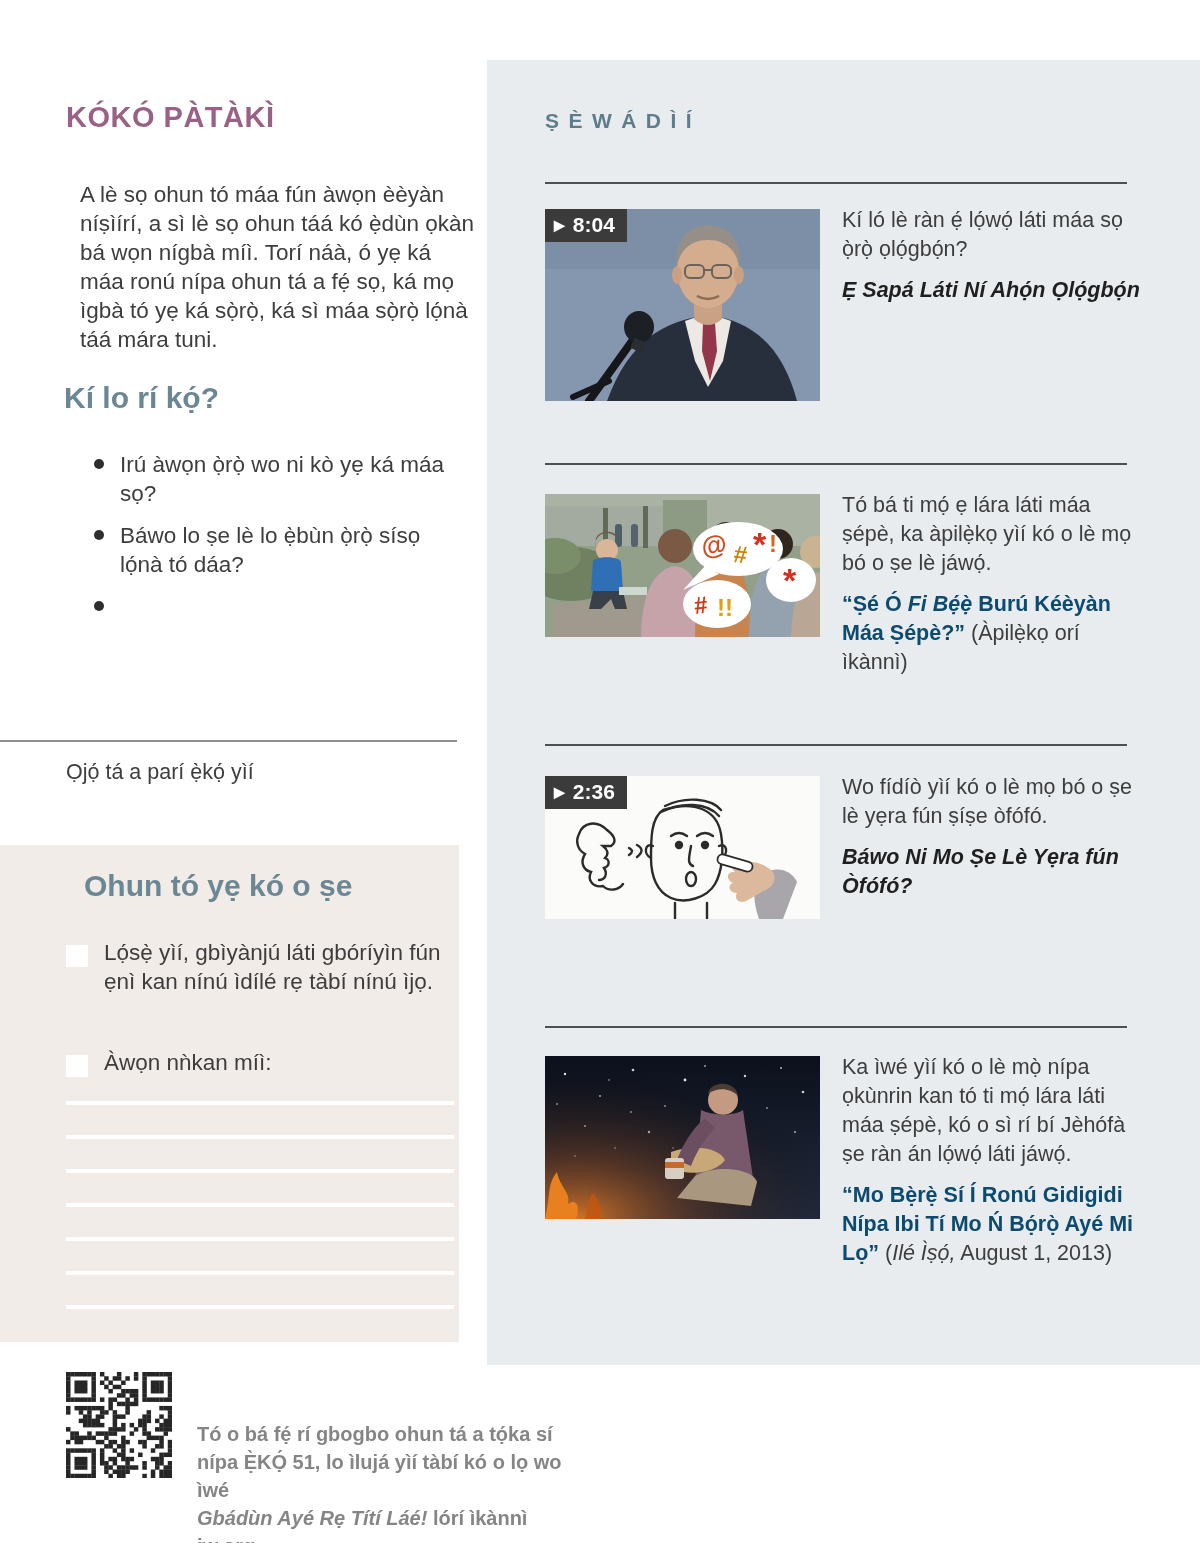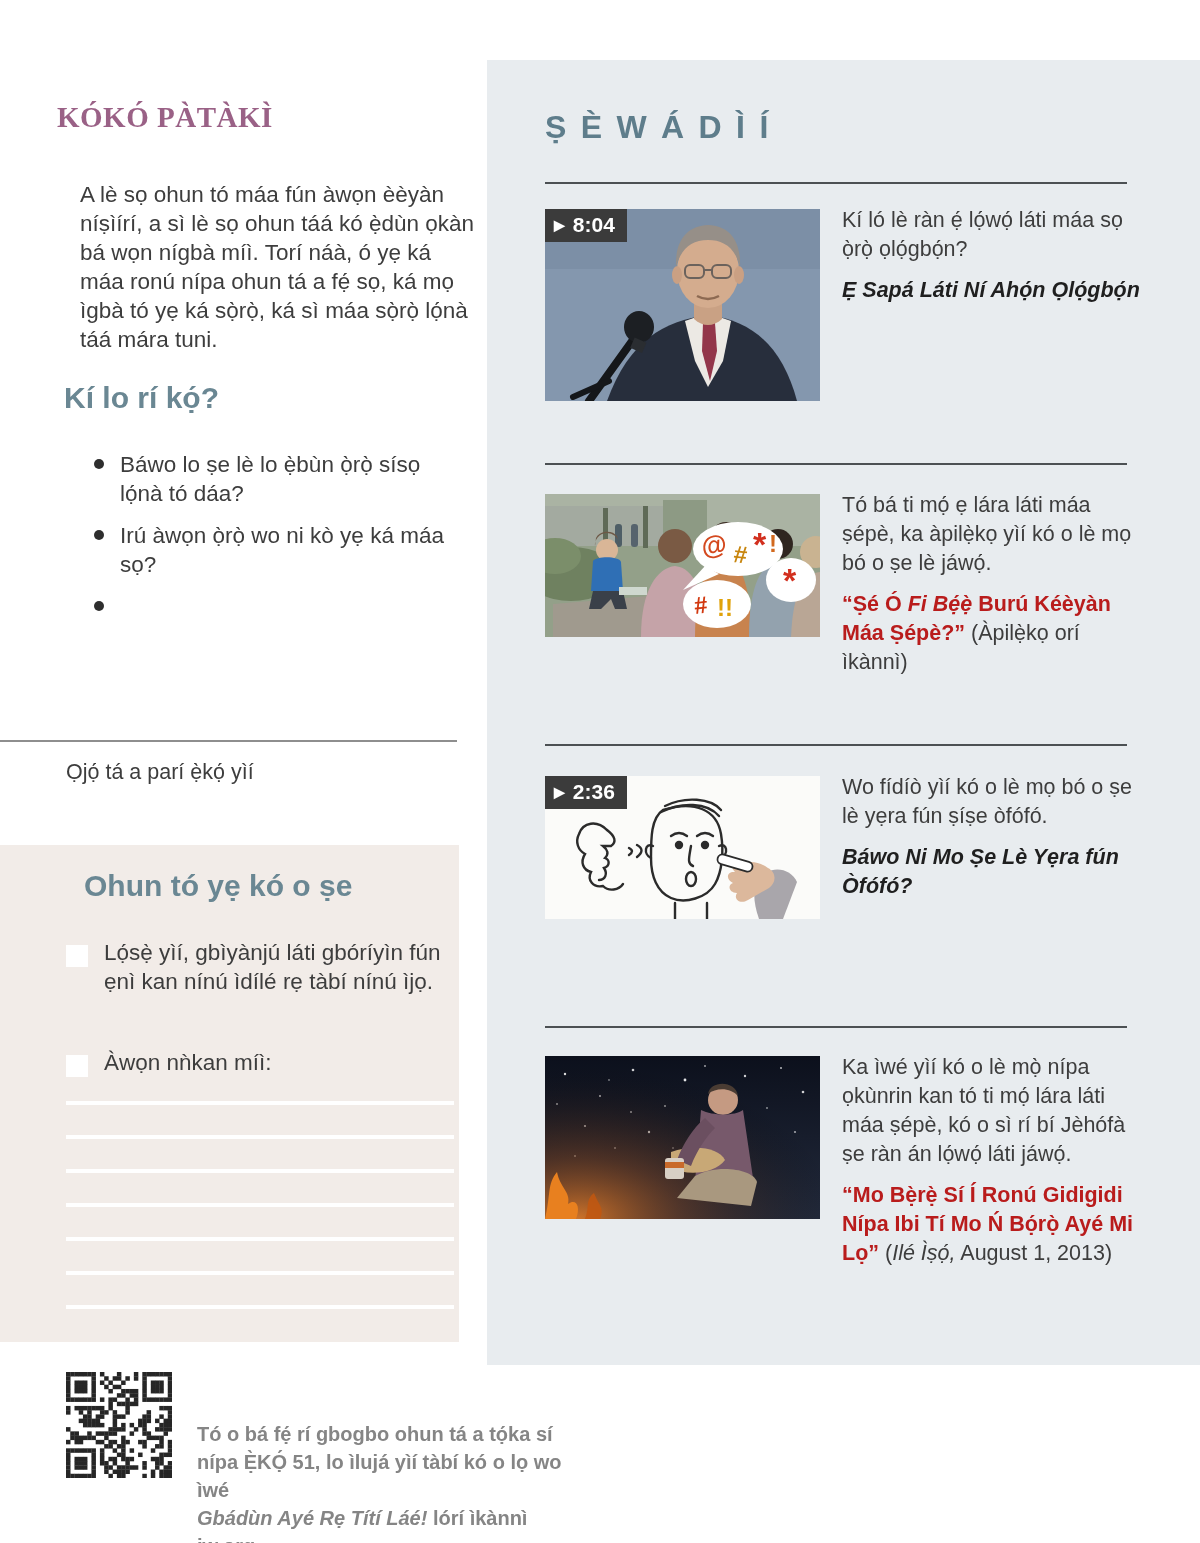--- a/index.html
+++ b/index.html
@@ -53,7 +53,7 @@
 
 <div class="page">
 
-  <div class="abs h-purple" style="left:57px;top:101px;font-family:Liberation Serif, serif;">KÓKÓ PÀTÀKÌ</div>
+  <div class="abs h-purple" style="left:66px;top:101px;">KÓKÓ PÀTÀKÌ</div>
 
   <div class="abs body-text intro">A lè sọ ohun tó máa fún àwọn èèyàn níṣìírí, a sì lè sọ ohun táá kó ẹ̀dùn ọkàn bá wọn nígbà míì. Torí náà, ó yẹ ká máa ronú nípa ohun tá a fẹ́ sọ, ká mọ ìgbà tó yẹ ká sọ̀rọ̀, ká sì máa sọ̀rọ̀ lọ́nà táá mára tuni.</div>
 

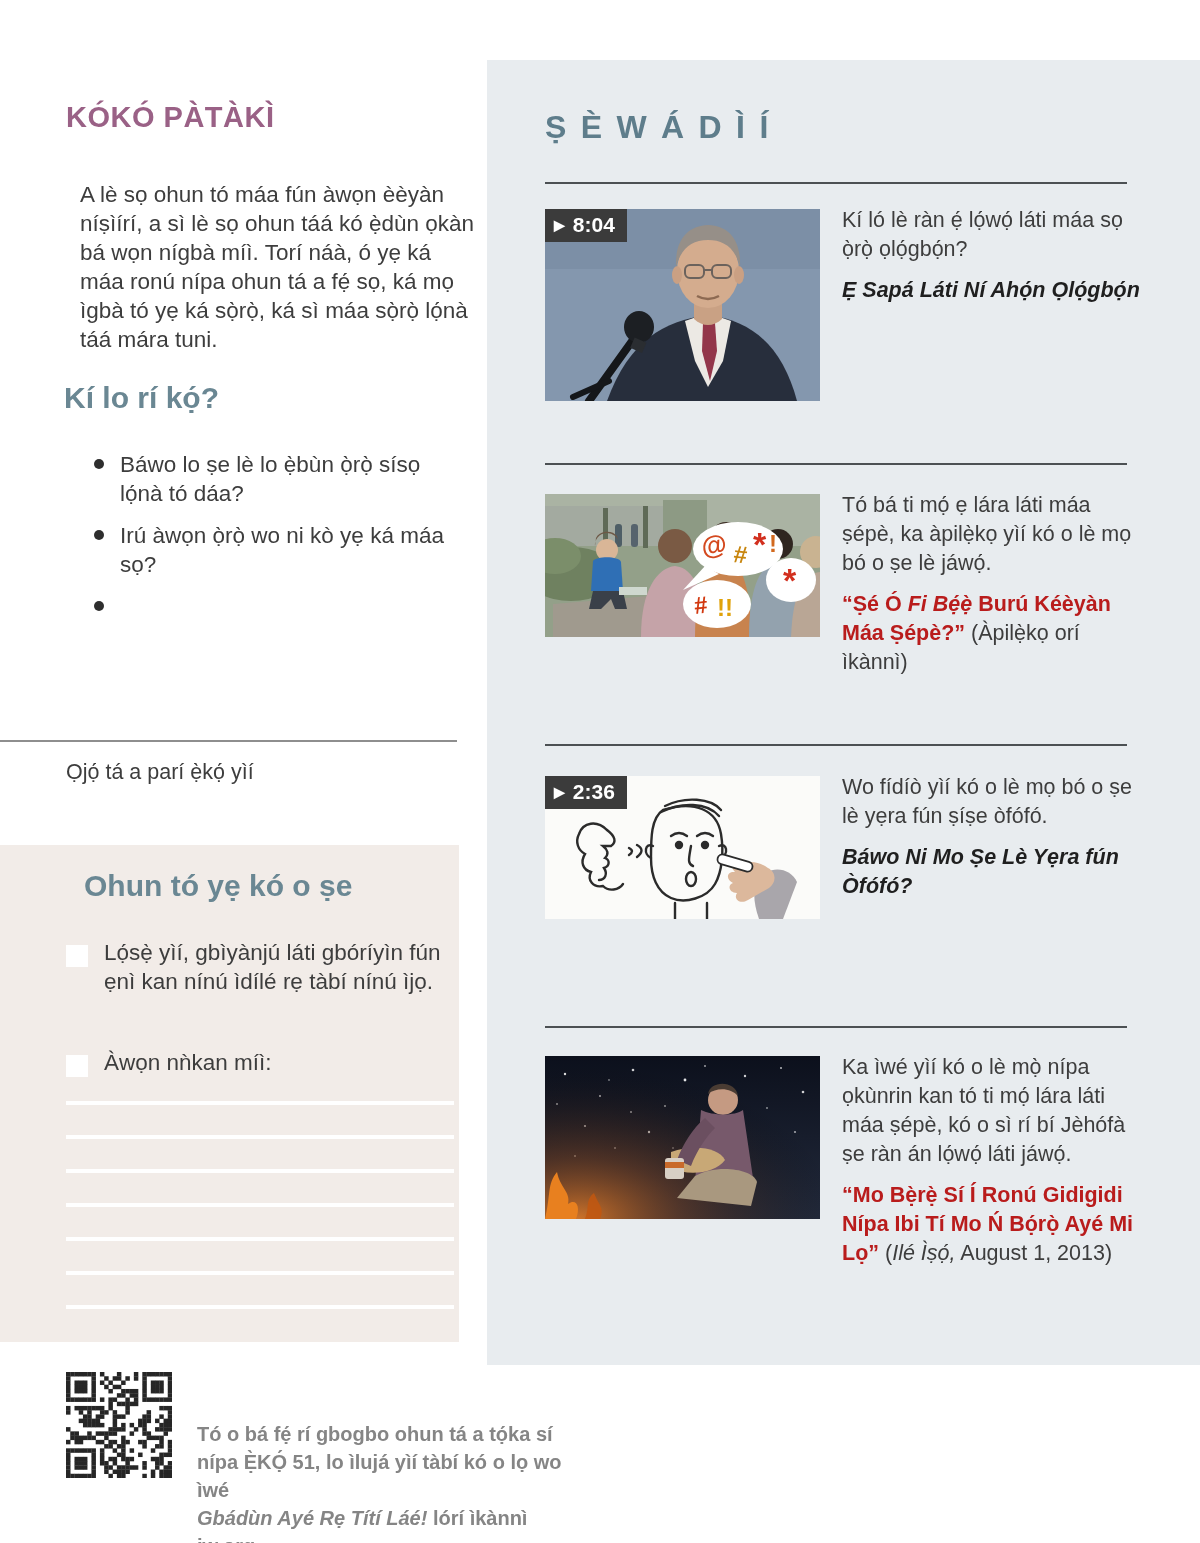--- a/index.html
+++ b/index.html
@@ -33,7 +33,7 @@
 
   
   .panel{left:487px;top:60px;width:713px;height:1305px;background:#e8ecef;}
-  .r-head{left:545px;top:109px;font-size:32px;font-weight:700;letter-spacing:0.45em;color:#5e7d8b;}
+  .r-head{left:545px;top:109px;font-size:21px;font-weight:700;letter-spacing:0.45em;color:#5e7d8b;}
   .rule{left:545px;width:582px;height:2px;background:#4c5053;}
   .thumb{left:545px;width:275px;overflow:hidden;background:#ccc;}
   .thumb svg{display:block;width:100%;height:100%;}

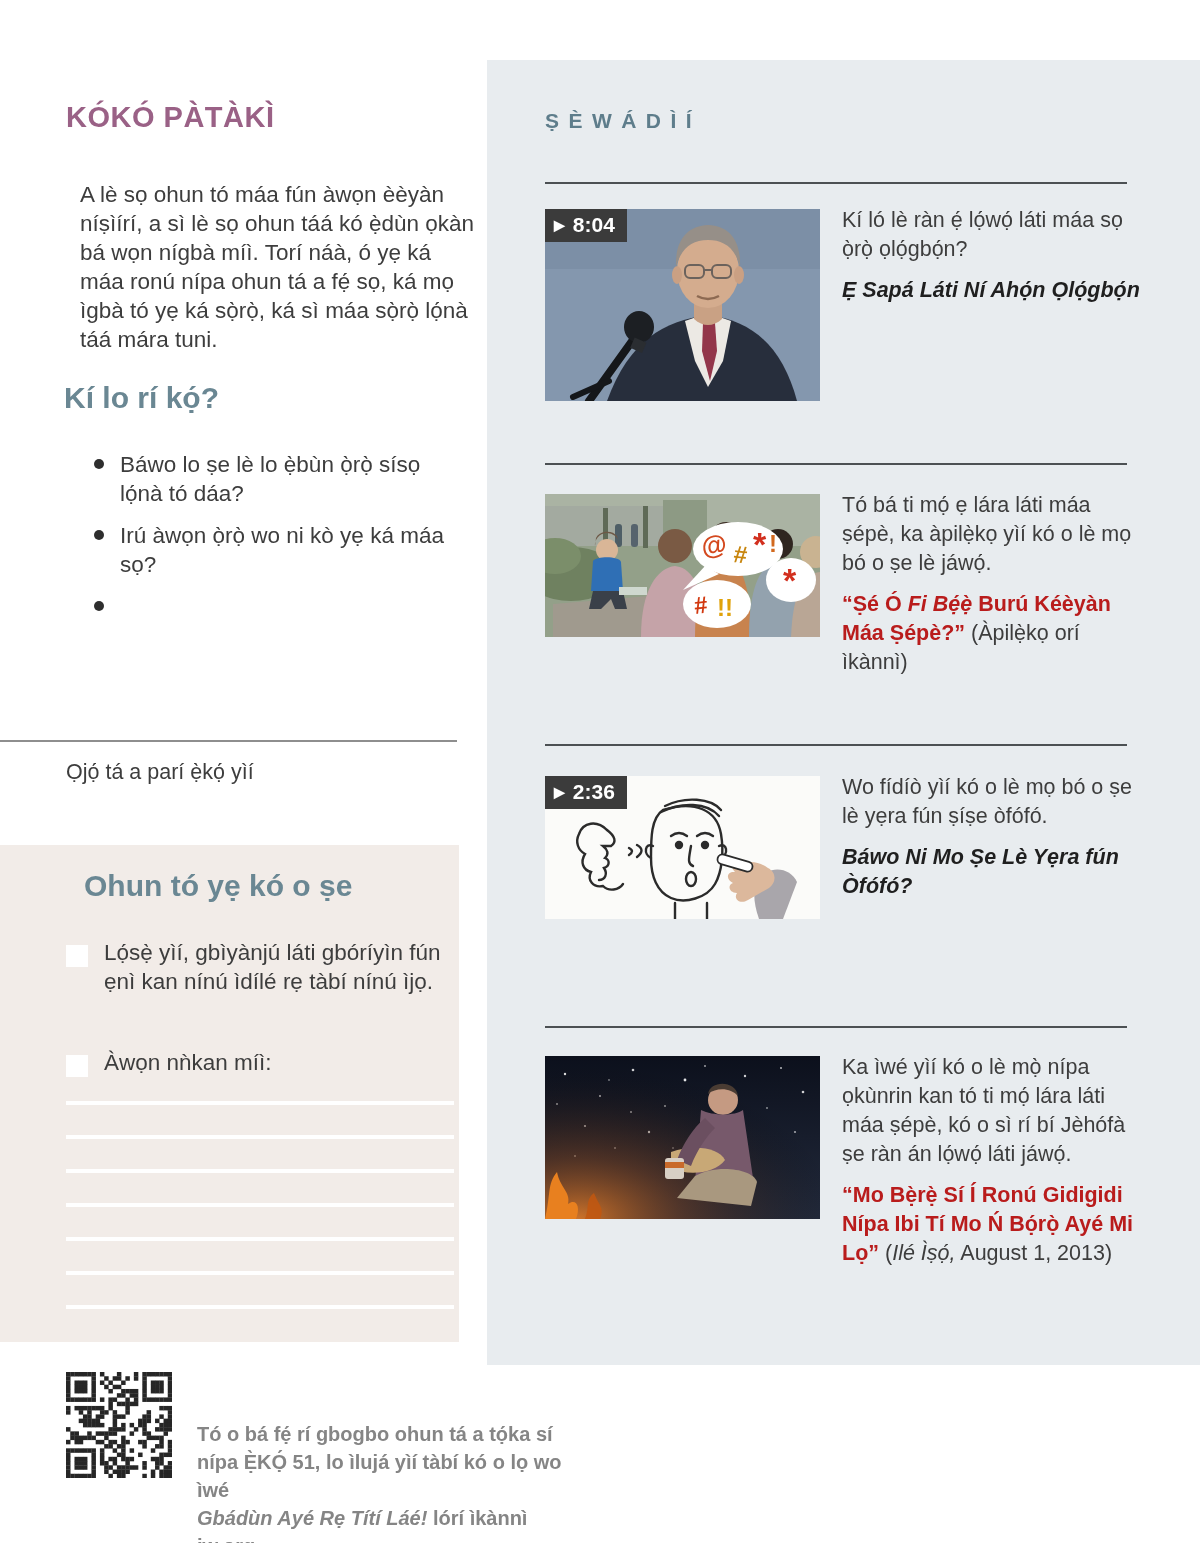--- a/index.html
+++ b/index.html
@@ -60,8 +60,8 @@
   <div class="abs h-teal" style="left:64px;top:381px;">Kí lo rí kọ́?</div>
 
   <ul class="abs body-text q-list">
+    <li><span class="dot"></span><span>Irú àwọn ọ̀rọ̀ wo ni kò yẹ ká máa sọ?</span></li>
     <li><span class="dot"></span><span>Báwo lo ṣe lè lo ẹ̀bùn ọ̀rọ̀ sísọ lọ́nà tó dáa?</span></li>
-    <li><span class="dot"></span><span>Irú àwọn ọ̀rọ̀ wo ni kò yẹ ká máa sọ?</span></li>
     <li><span class="dot"></span></li>
   </ul>
 

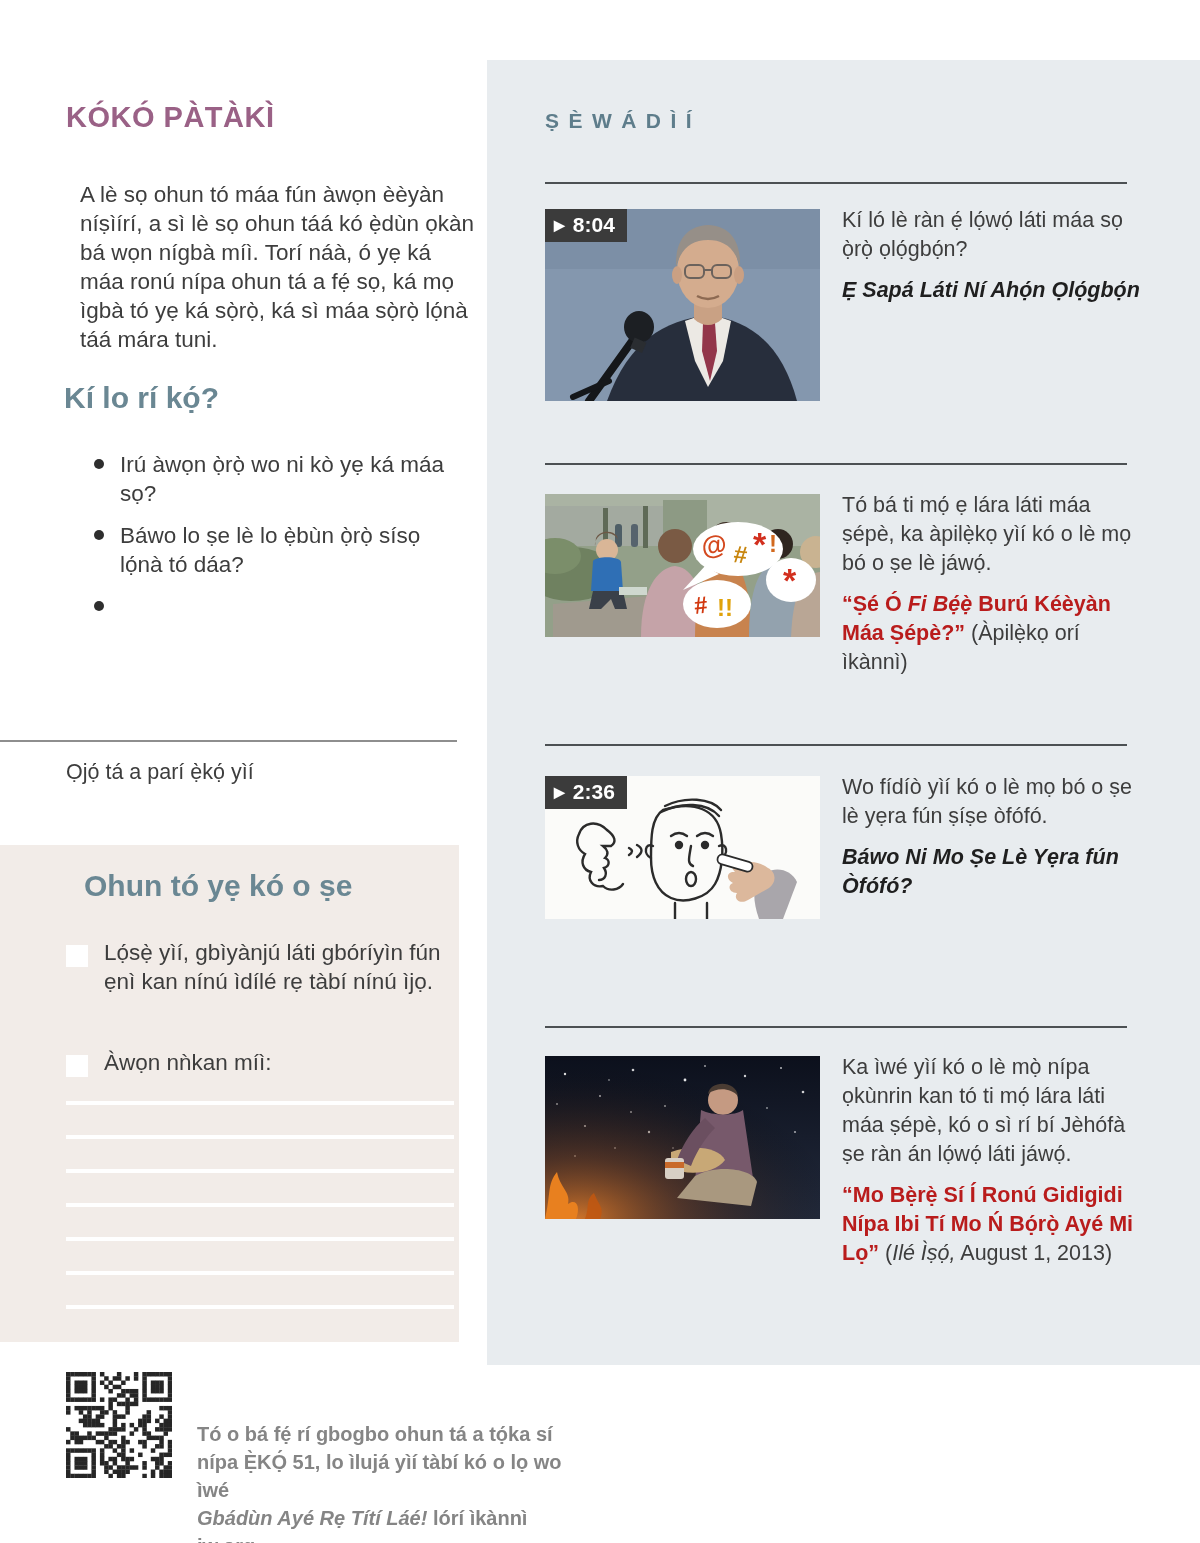--- a/index.html
+++ b/index.html
@@ -44,7 +44,7 @@
   .stext p{margin:0 0 12px 0;}
   .rtitle{color:#1f1f1f;font-weight:700;}
   .bi{font-weight:700;font-style:italic;color:#1f1f1f;}
-  .b{font-weight:700;color:#b91c1c;}
+  .b{font-weight:700;color:#0c4a6e;}
   .i{font-style:italic;}
   .reg{font-weight:400;color:#3d3d3d;}
 </style>

